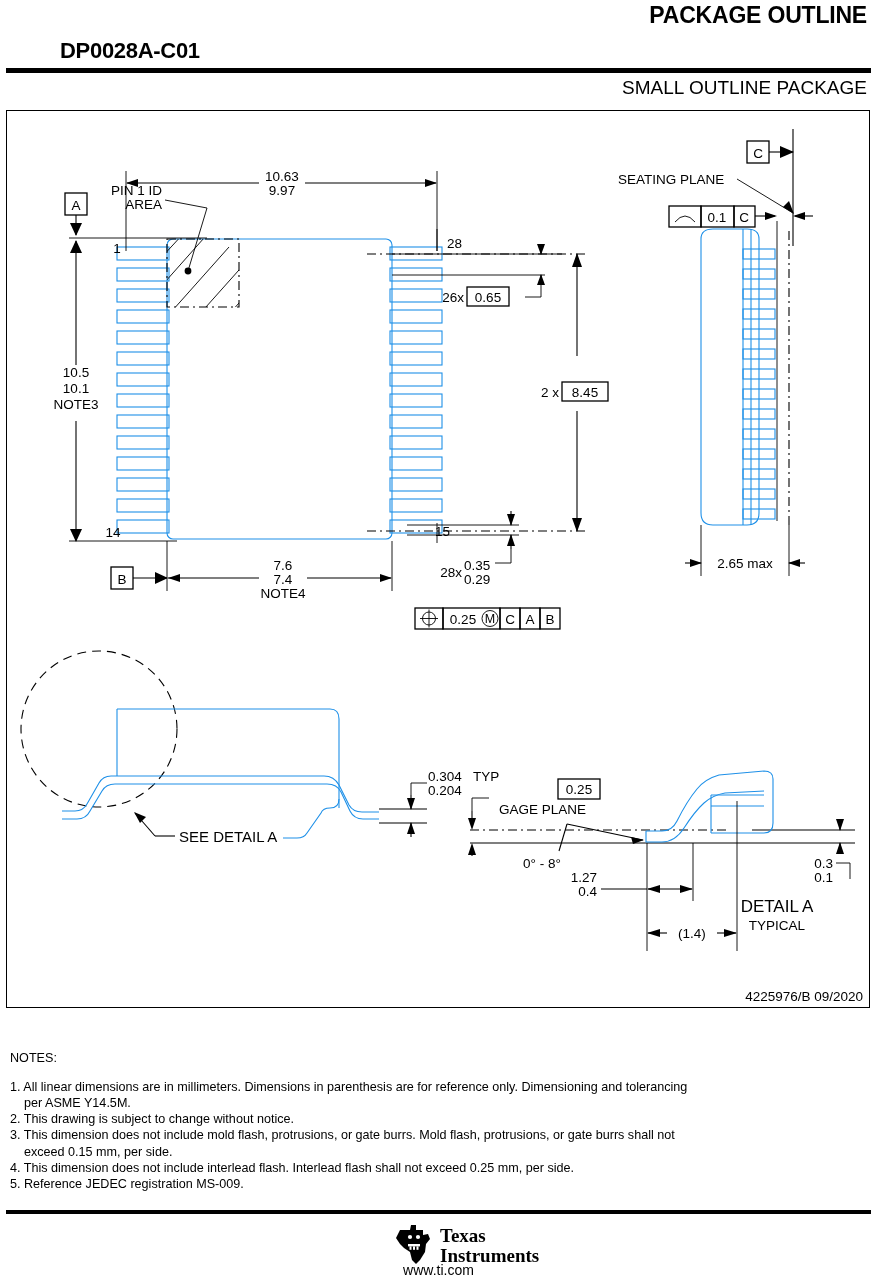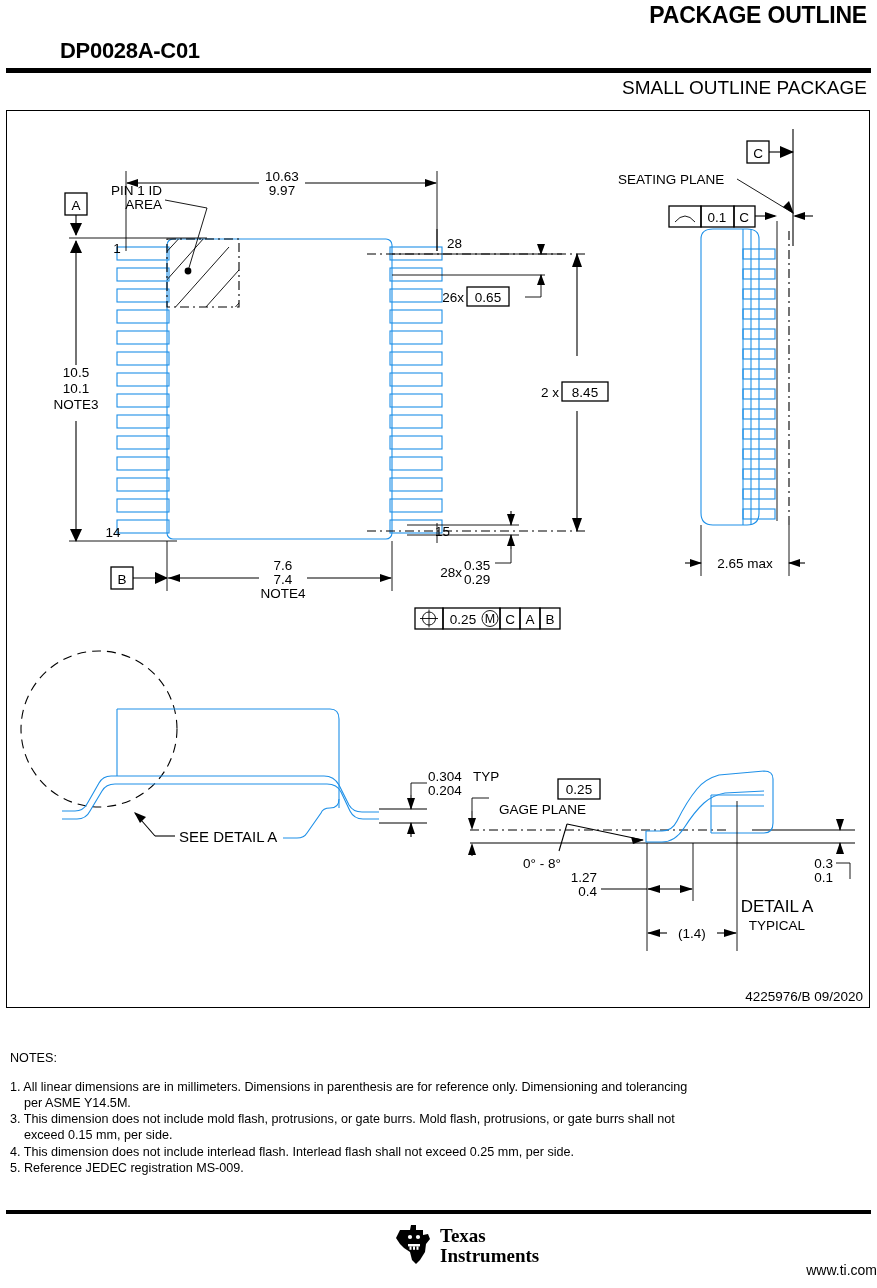--- a/index.html
+++ b/index.html
@@ -485,6 +485,7 @@
   <div id="notes-heading">NOTES:</div>
   <div class="note-row">1. All linear dimensions are in millimeters. Dimensions in parenthesis are for reference only. Dimensioning and tolerancing
     per ASME Y14.5M.</div>
+  <div class="note-row">2. This drawing is subject to change without notice.</div>
   <div class="note-row">3. This dimension does not include mold flash, protrusions, or gate burrs. Mold flash, protrusions, or gate burrs shall not
     exceed 0.15 mm, per side.</div>
   <div class="note-row">4. This dimension does not include interlead flash. Interlead flash shall not exceed 0.25 mm, per side.</div>

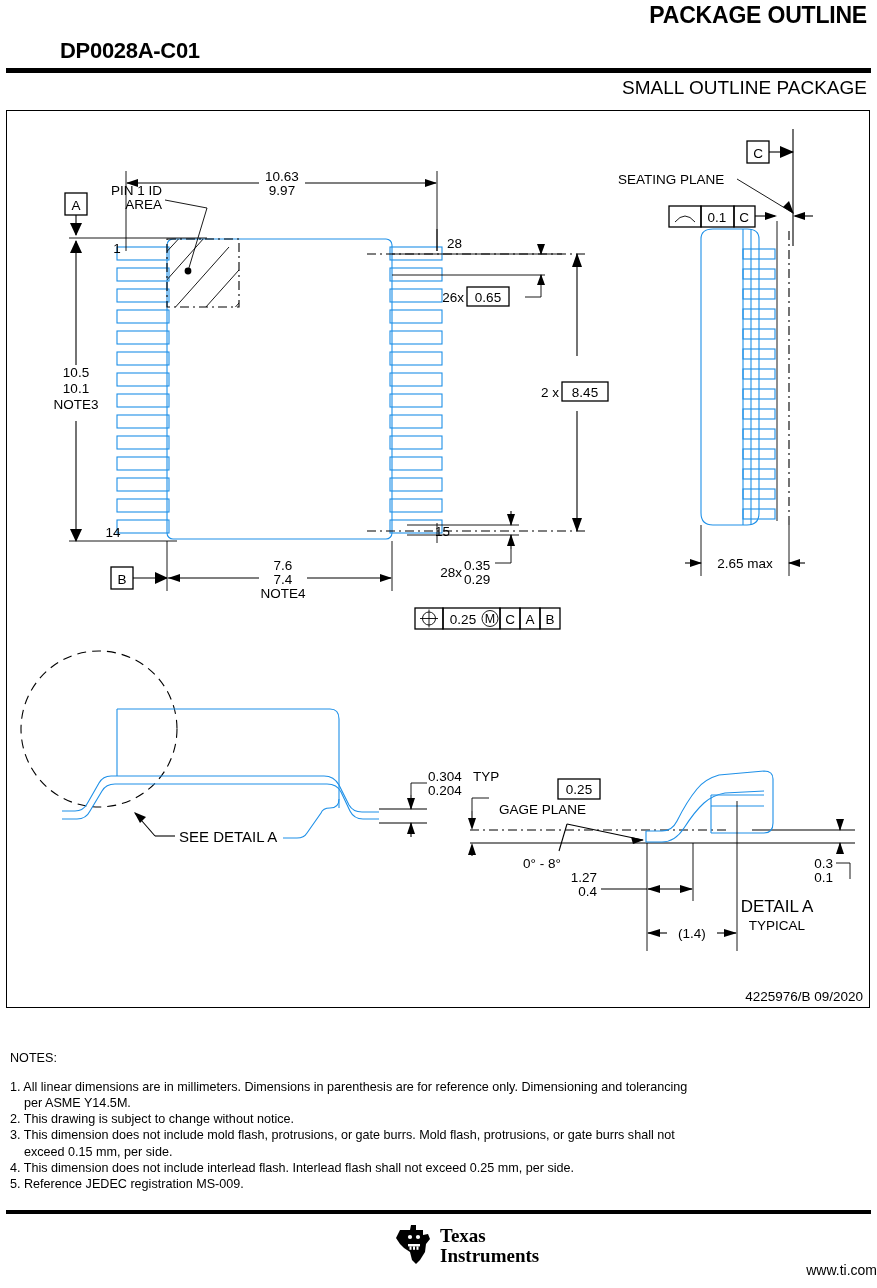--- a/index.html
+++ b/index.html
@@ -138,7 +138,7 @@
     position: absolute;
     left: 0; top: 1262px;
     width: 877px;
-    text-align: right;
+    text-align: center;
     font-size: 14px;
   }
 

